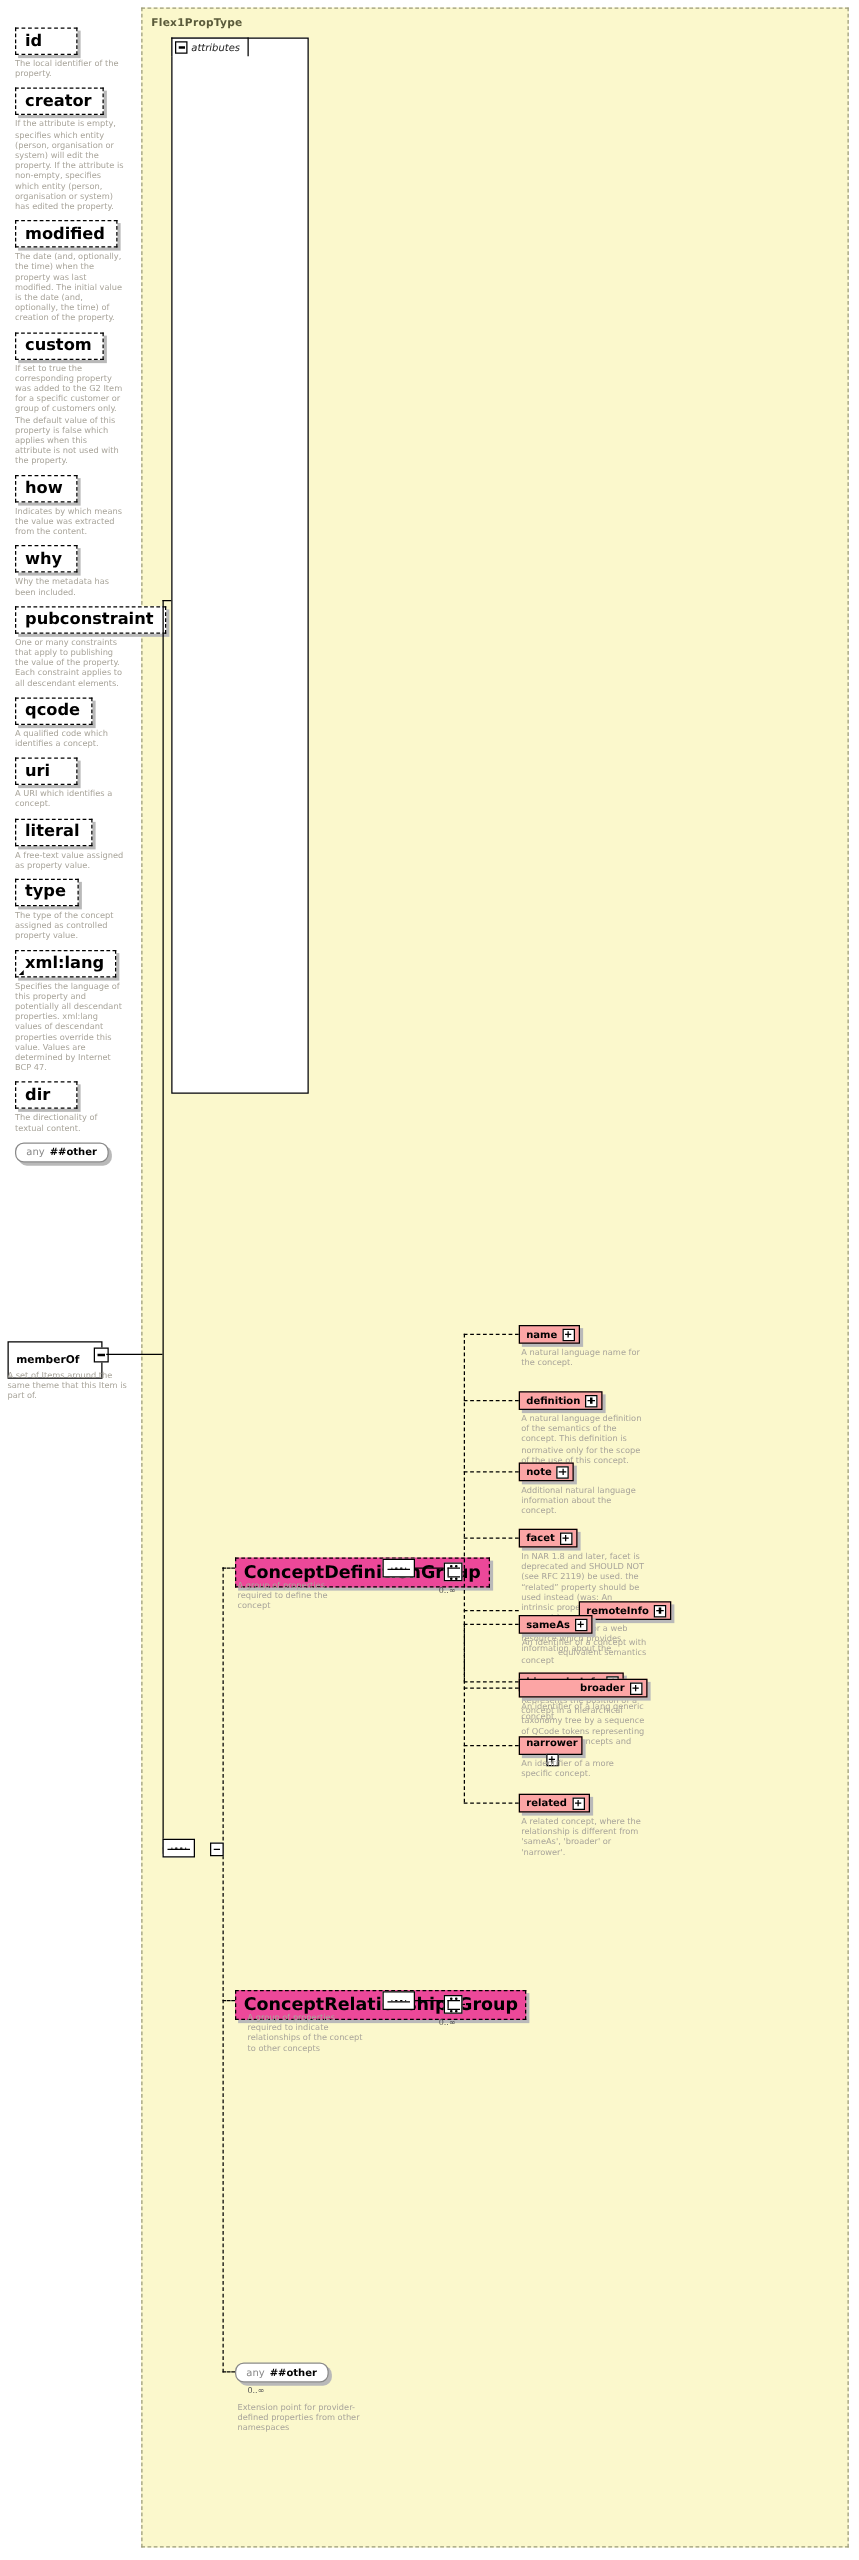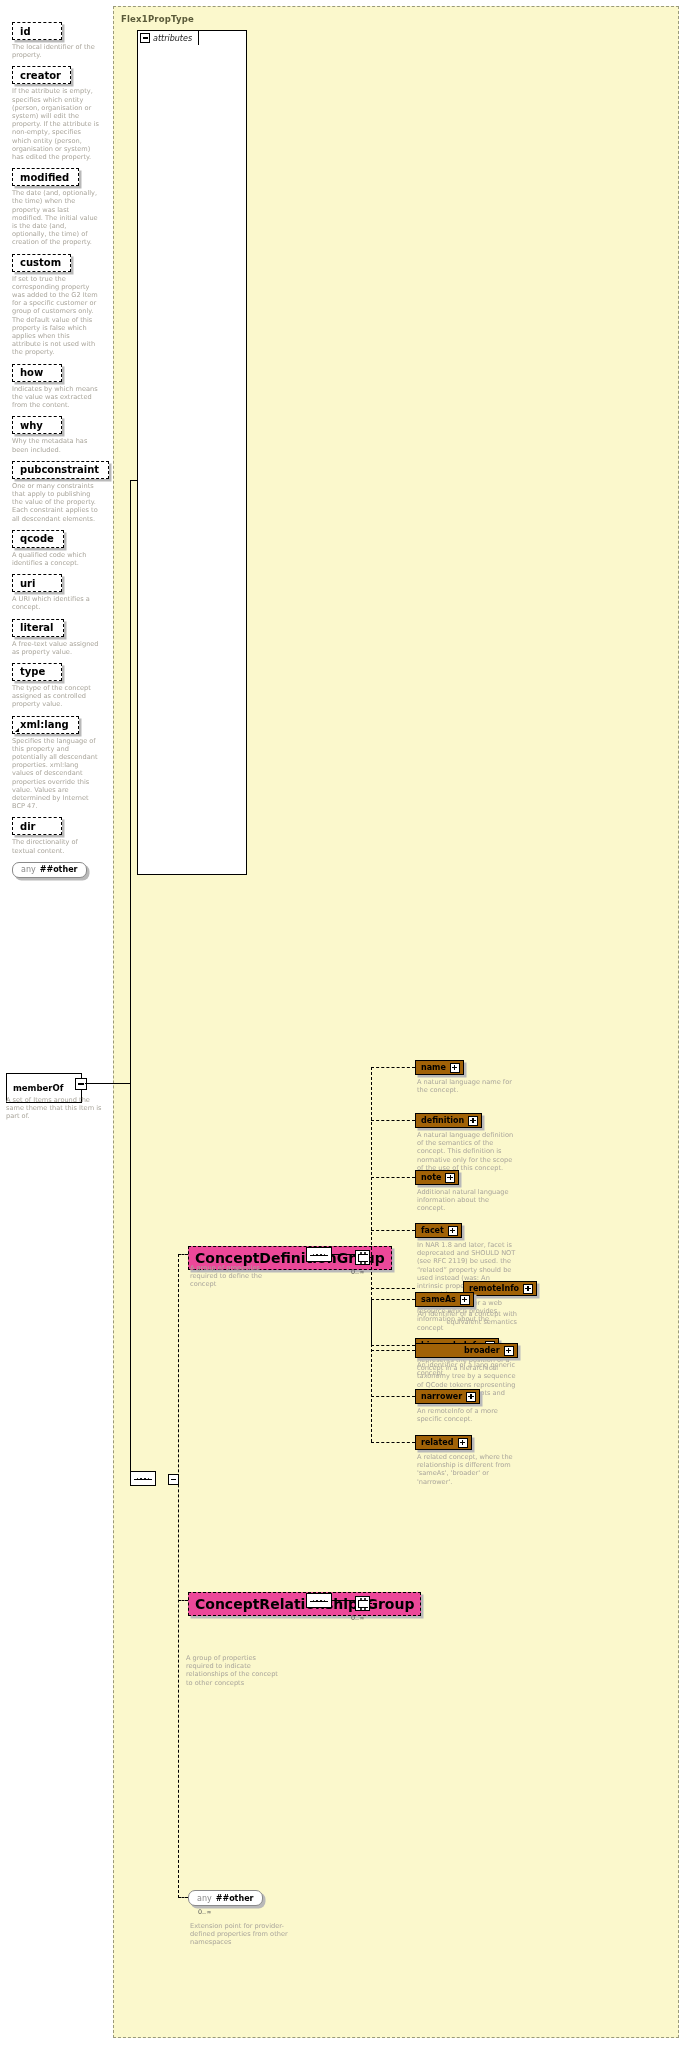--- a/index.html
+++ b/index.html
@@ -47,7 +47,7 @@
     border:1.4px dashed #000;background:#ffffff;
     padding:2.5px 9px 2.5px 7px;min-width:32px;
     box-shadow:2.5px 2.5px 0 0 #b9b9b9;
-    font-weight:bold;font-size:10px;color:#000;white-space:nowrap;
+    font-weight:bold;font-size:13px;color:#000;white-space:nowrap;
   }
   .attr-box.ref:after{
     content:"";position:absolute;left:2px;bottom:1px;

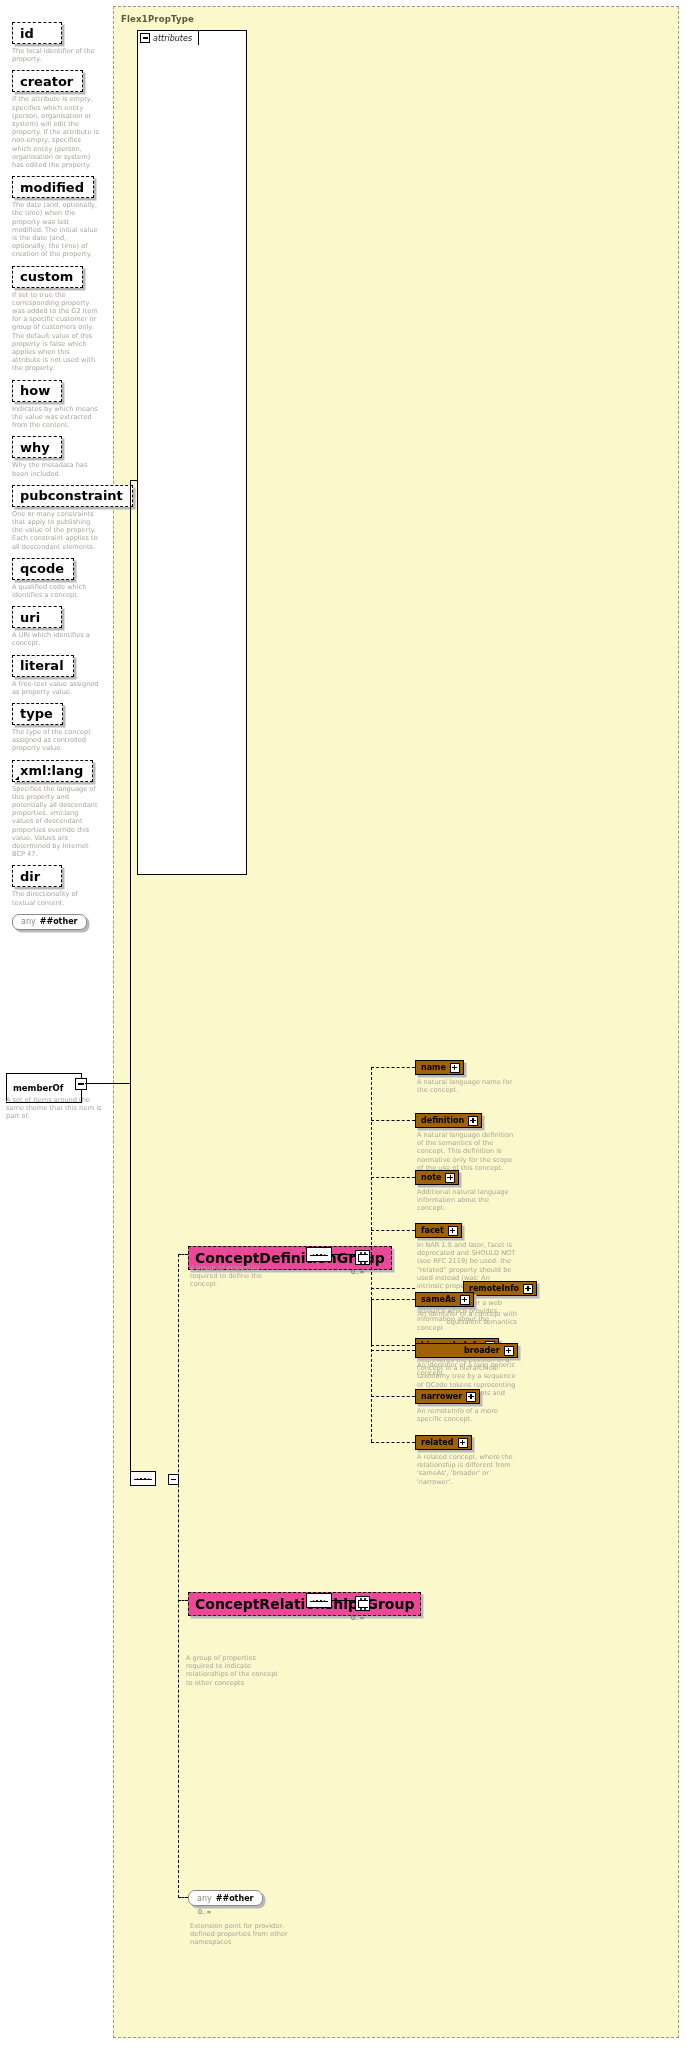--- a/index.html
+++ b/index.html
@@ -119,7 +119,7 @@
 
   
   .el{
-    position:absolute;background:#a16207;border:1.4px solid #000;box-sizing:border-box;
+    position:absolute;background:#fca5a5;border:1.4px solid #000;box-sizing:border-box;
     height:15px;display:flex;align-items:center;padding:0 3px 0 5px;gap:4px;
     box-shadow:2.5px 2.5px 0 0 #b9b9b9;
     font-weight:bold;font-size:8px;white-space:nowrap;

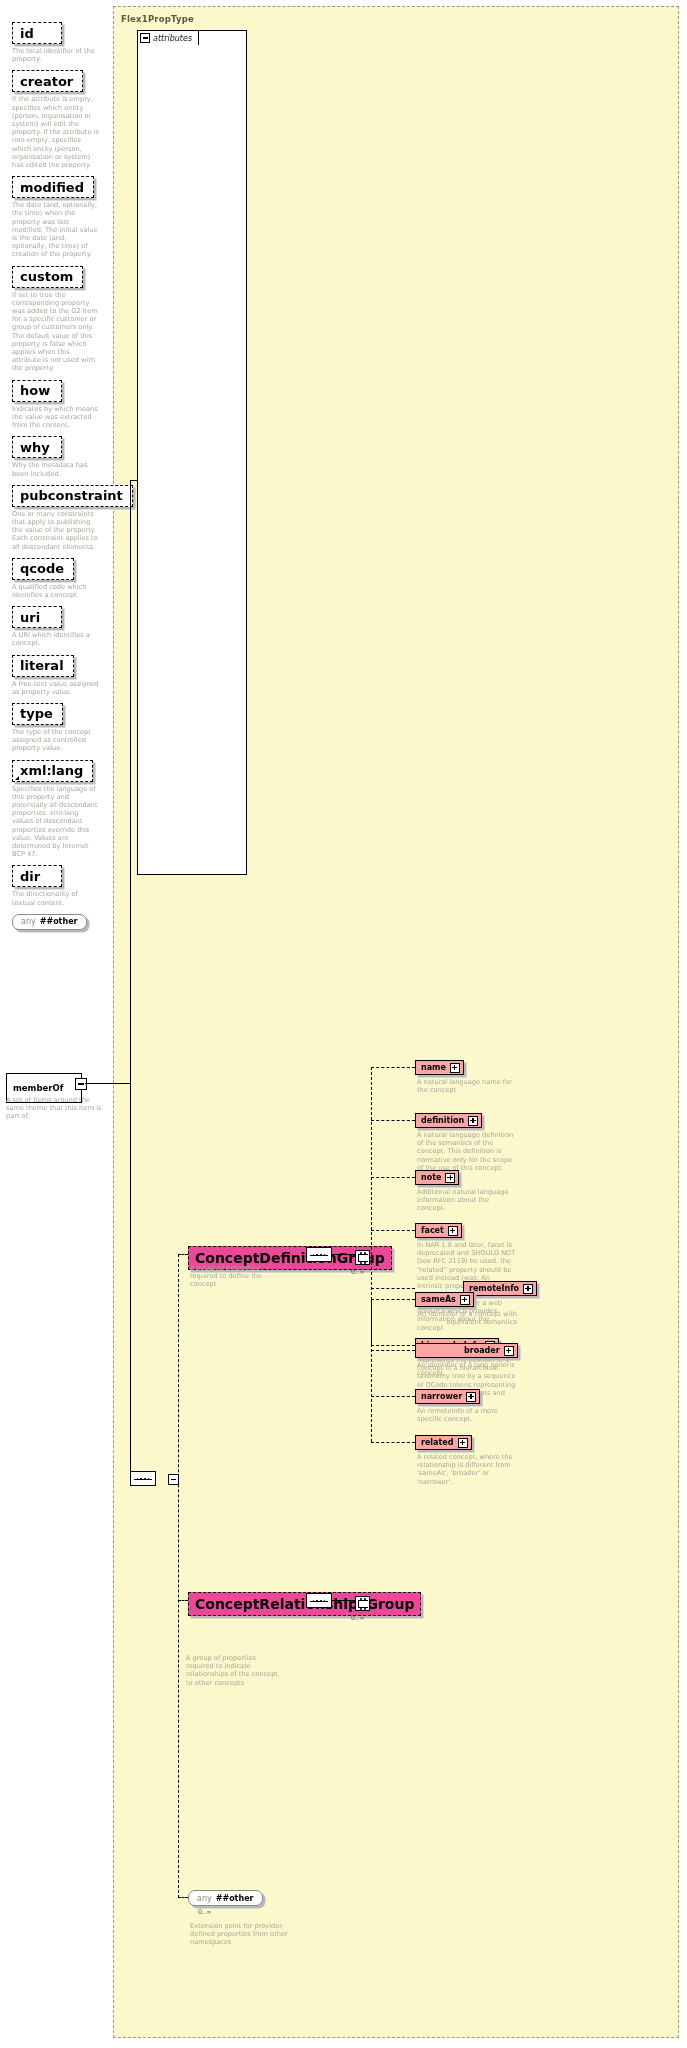--- a/index.html
+++ b/index.html
@@ -270,7 +270,7 @@
     </div>
     <div class="el-desc" style="left: 417px; top: 1361px;">An identifier of a lang generic concept.</div>
     <div class="dlnh" style="left: 371px; top: 1350px; width: 44px;"></div>
-    <div class="el" style="left: 415px; top: 1389px;">
+    <div class="el" style="left: 415px; top: 1389px; flex-direction: column;">
       <span>narrower</span>
       <span class="plusbox"></span>
     </div>

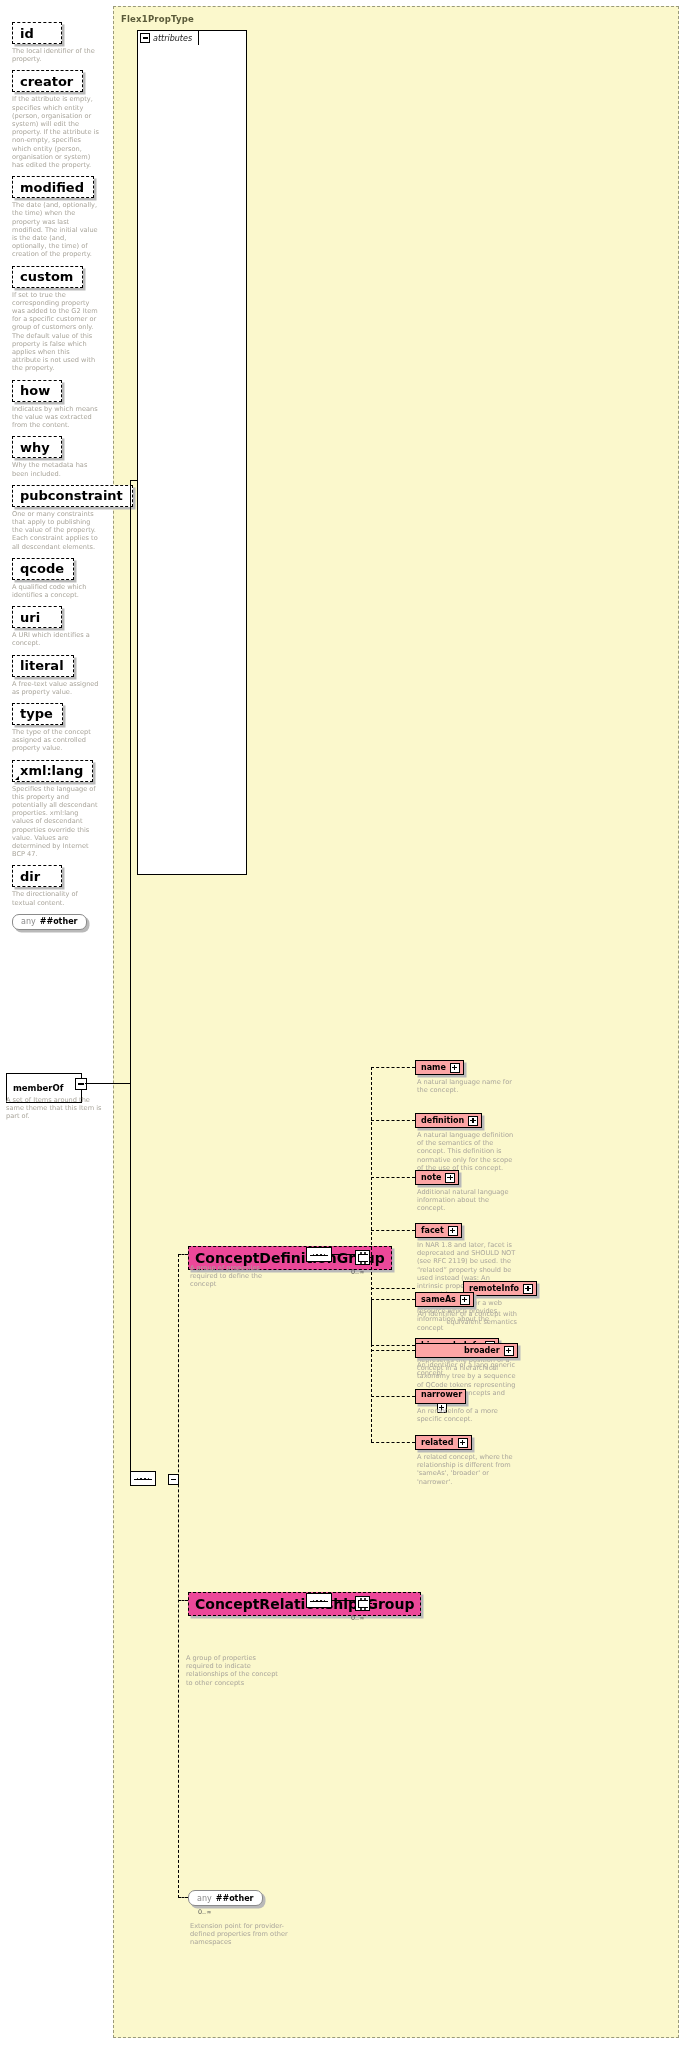--- a/index.html
+++ b/index.html
@@ -274,7 +274,7 @@
       <span>narrower</span>
       <span class="plusbox"></span>
     </div>
-    <div class="el-desc" style="left: 417px; top: 1407px;">An remoteInfo of a more specific concept.</div>
+    <div class="el-desc" style="left: 417px; top: 1407px;">An identifier of a more specific concept.</div>
     <div class="dlnh" style="left: 371px; top: 1396px; width: 44px;"></div>
     <div class="el" style="left: 415px; top: 1435px;">
       <span>related</span>

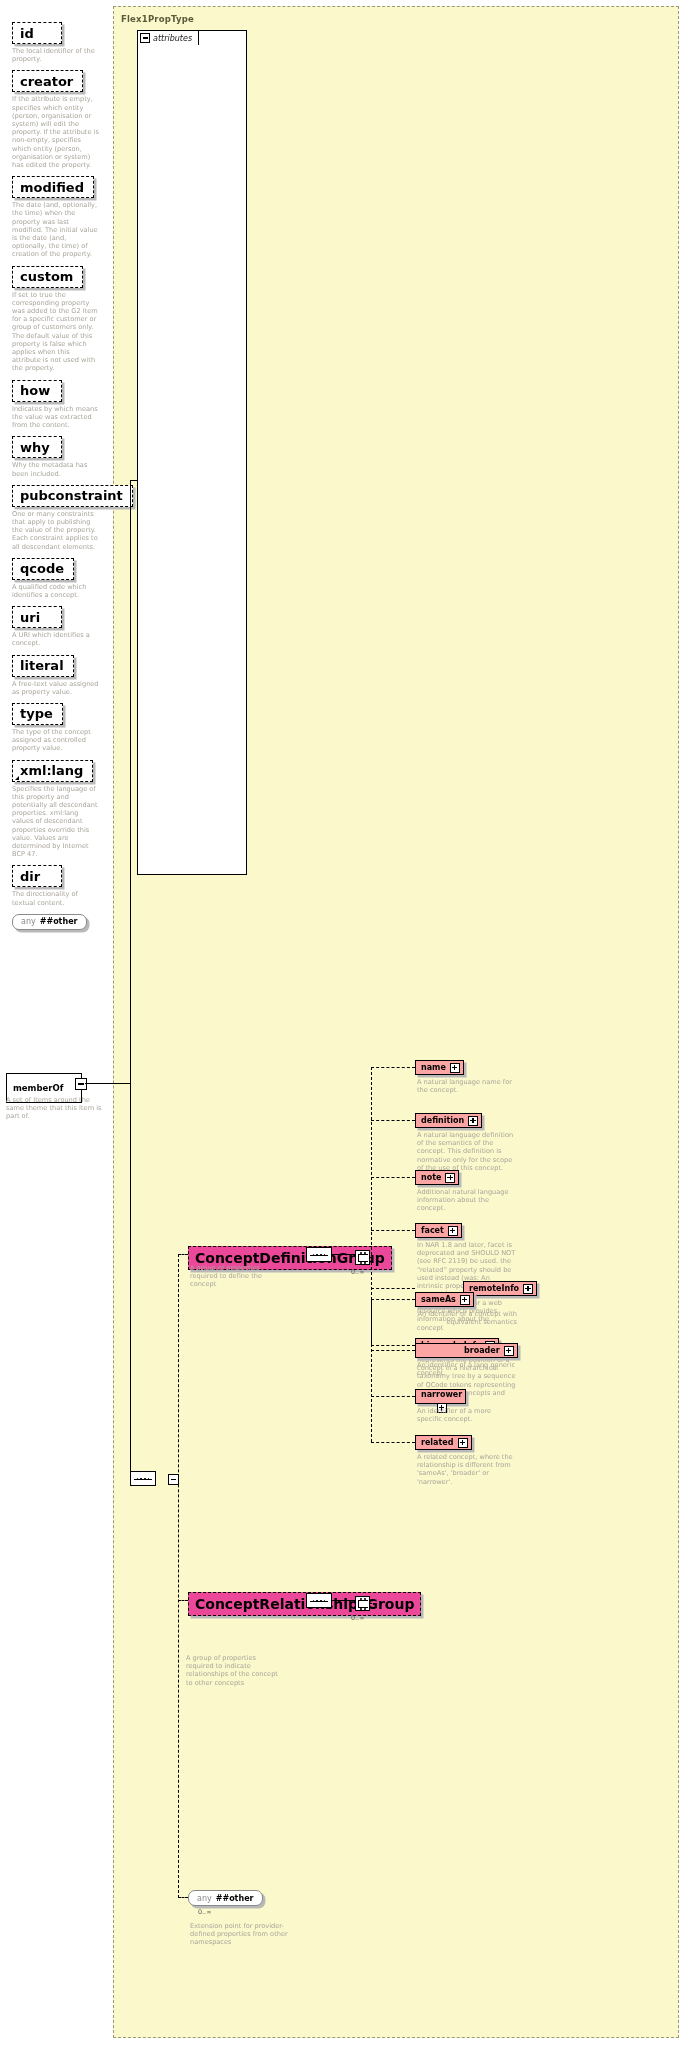--- a/index.html
+++ b/index.html
@@ -240,7 +240,7 @@
     <div class="dlnh" style="left: 370px; top: 1257px; width: 2px;"></div>
     <div class="ln lnh" style="left: 332px; top: 1254px; width: 23px;"></div>
     <div class="group" style="left: 188px; top: 1592px;"><span>ConceptRelationshipsGroup</span></div>
-    <div class="group-desc" style="left: 186px; top: 1610px; margin-top: 44px;">A group of properties required to indicate relationships of the concept to other concepts</div>
+    <div class="group-desc" style="left: 198px; top: 1610px;">A group of properties required to indicate relationships of the concept to other concepts</div>
     <div class="seq" style="left: 306px; top: 1593px;">
       <span class="bar"></span>
       <span class="d"></span>

